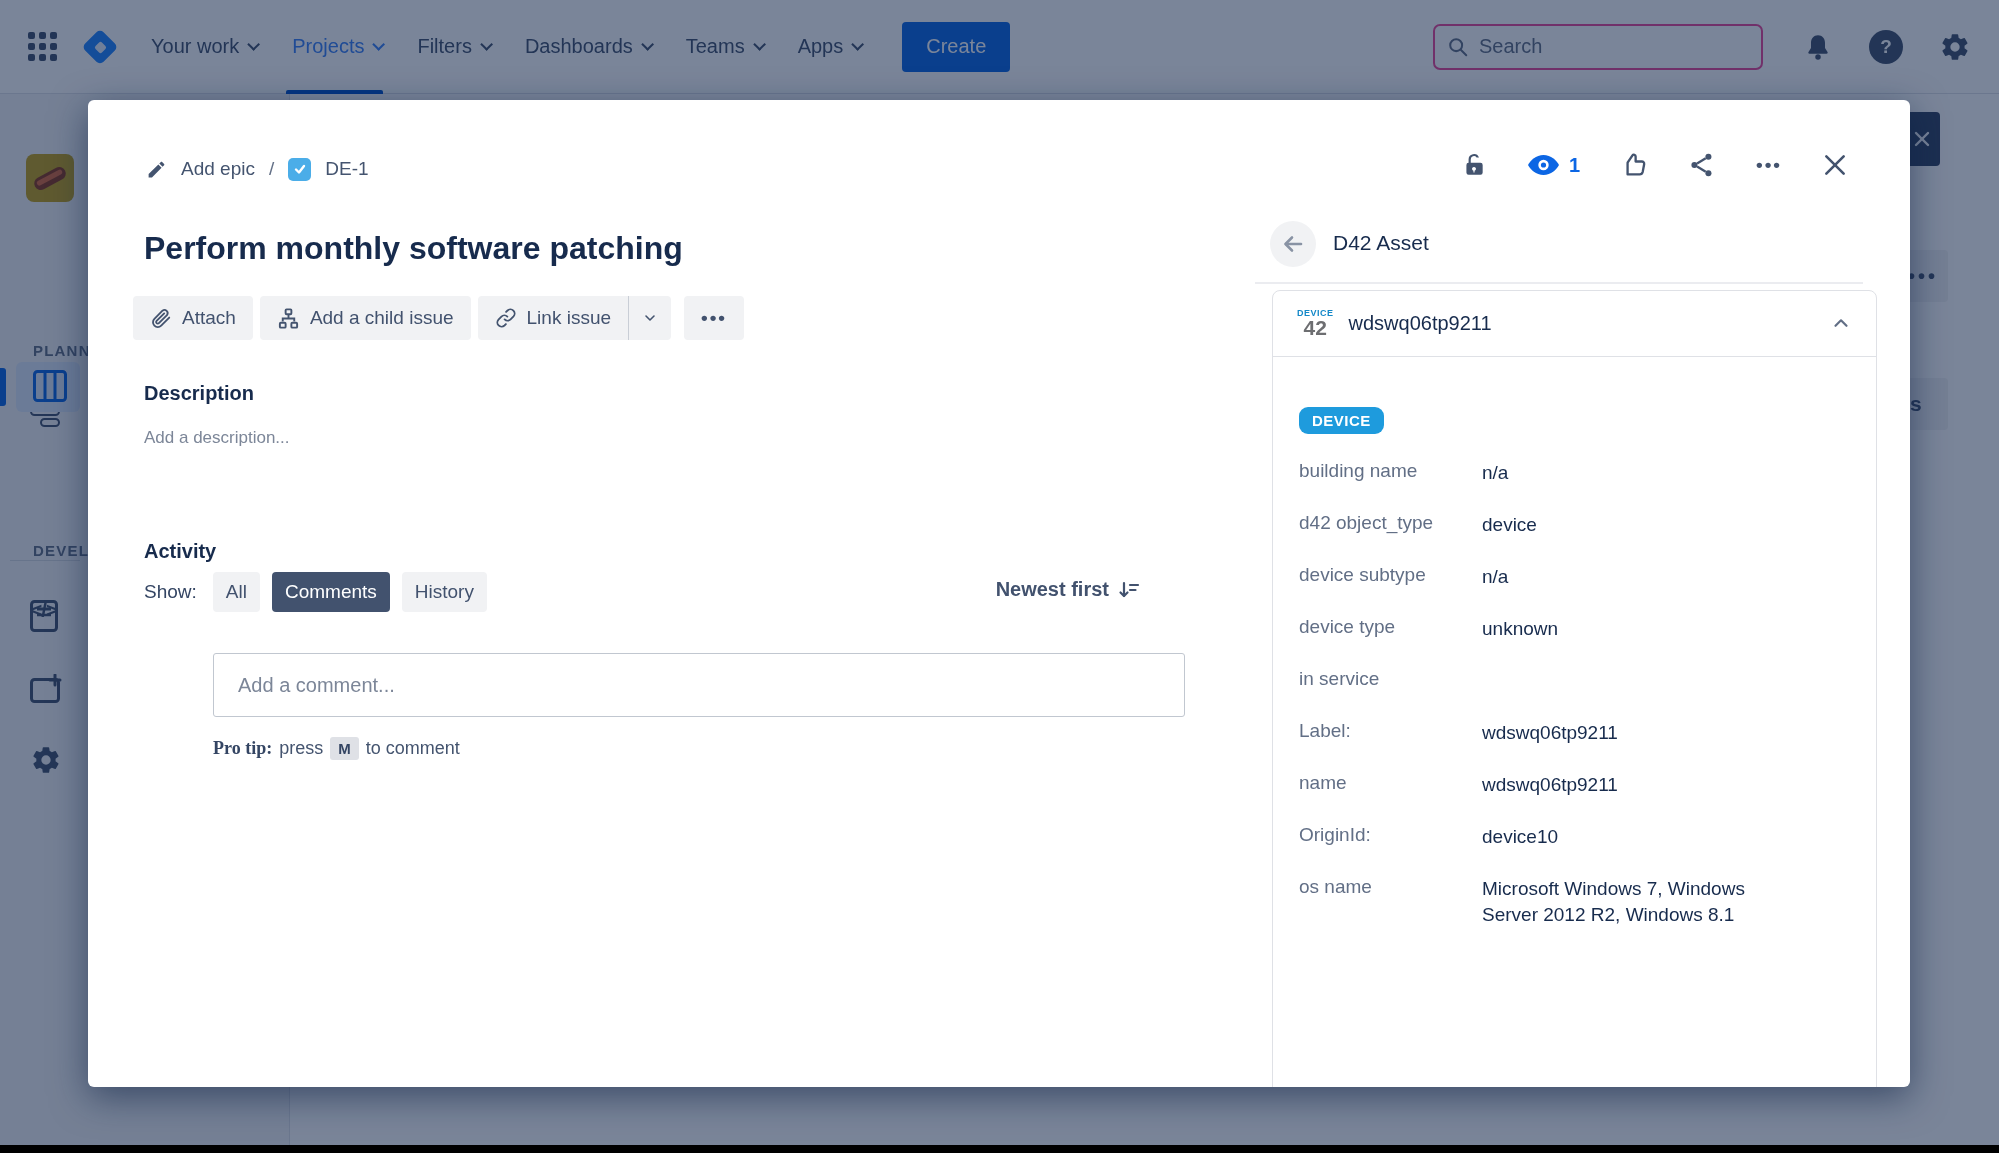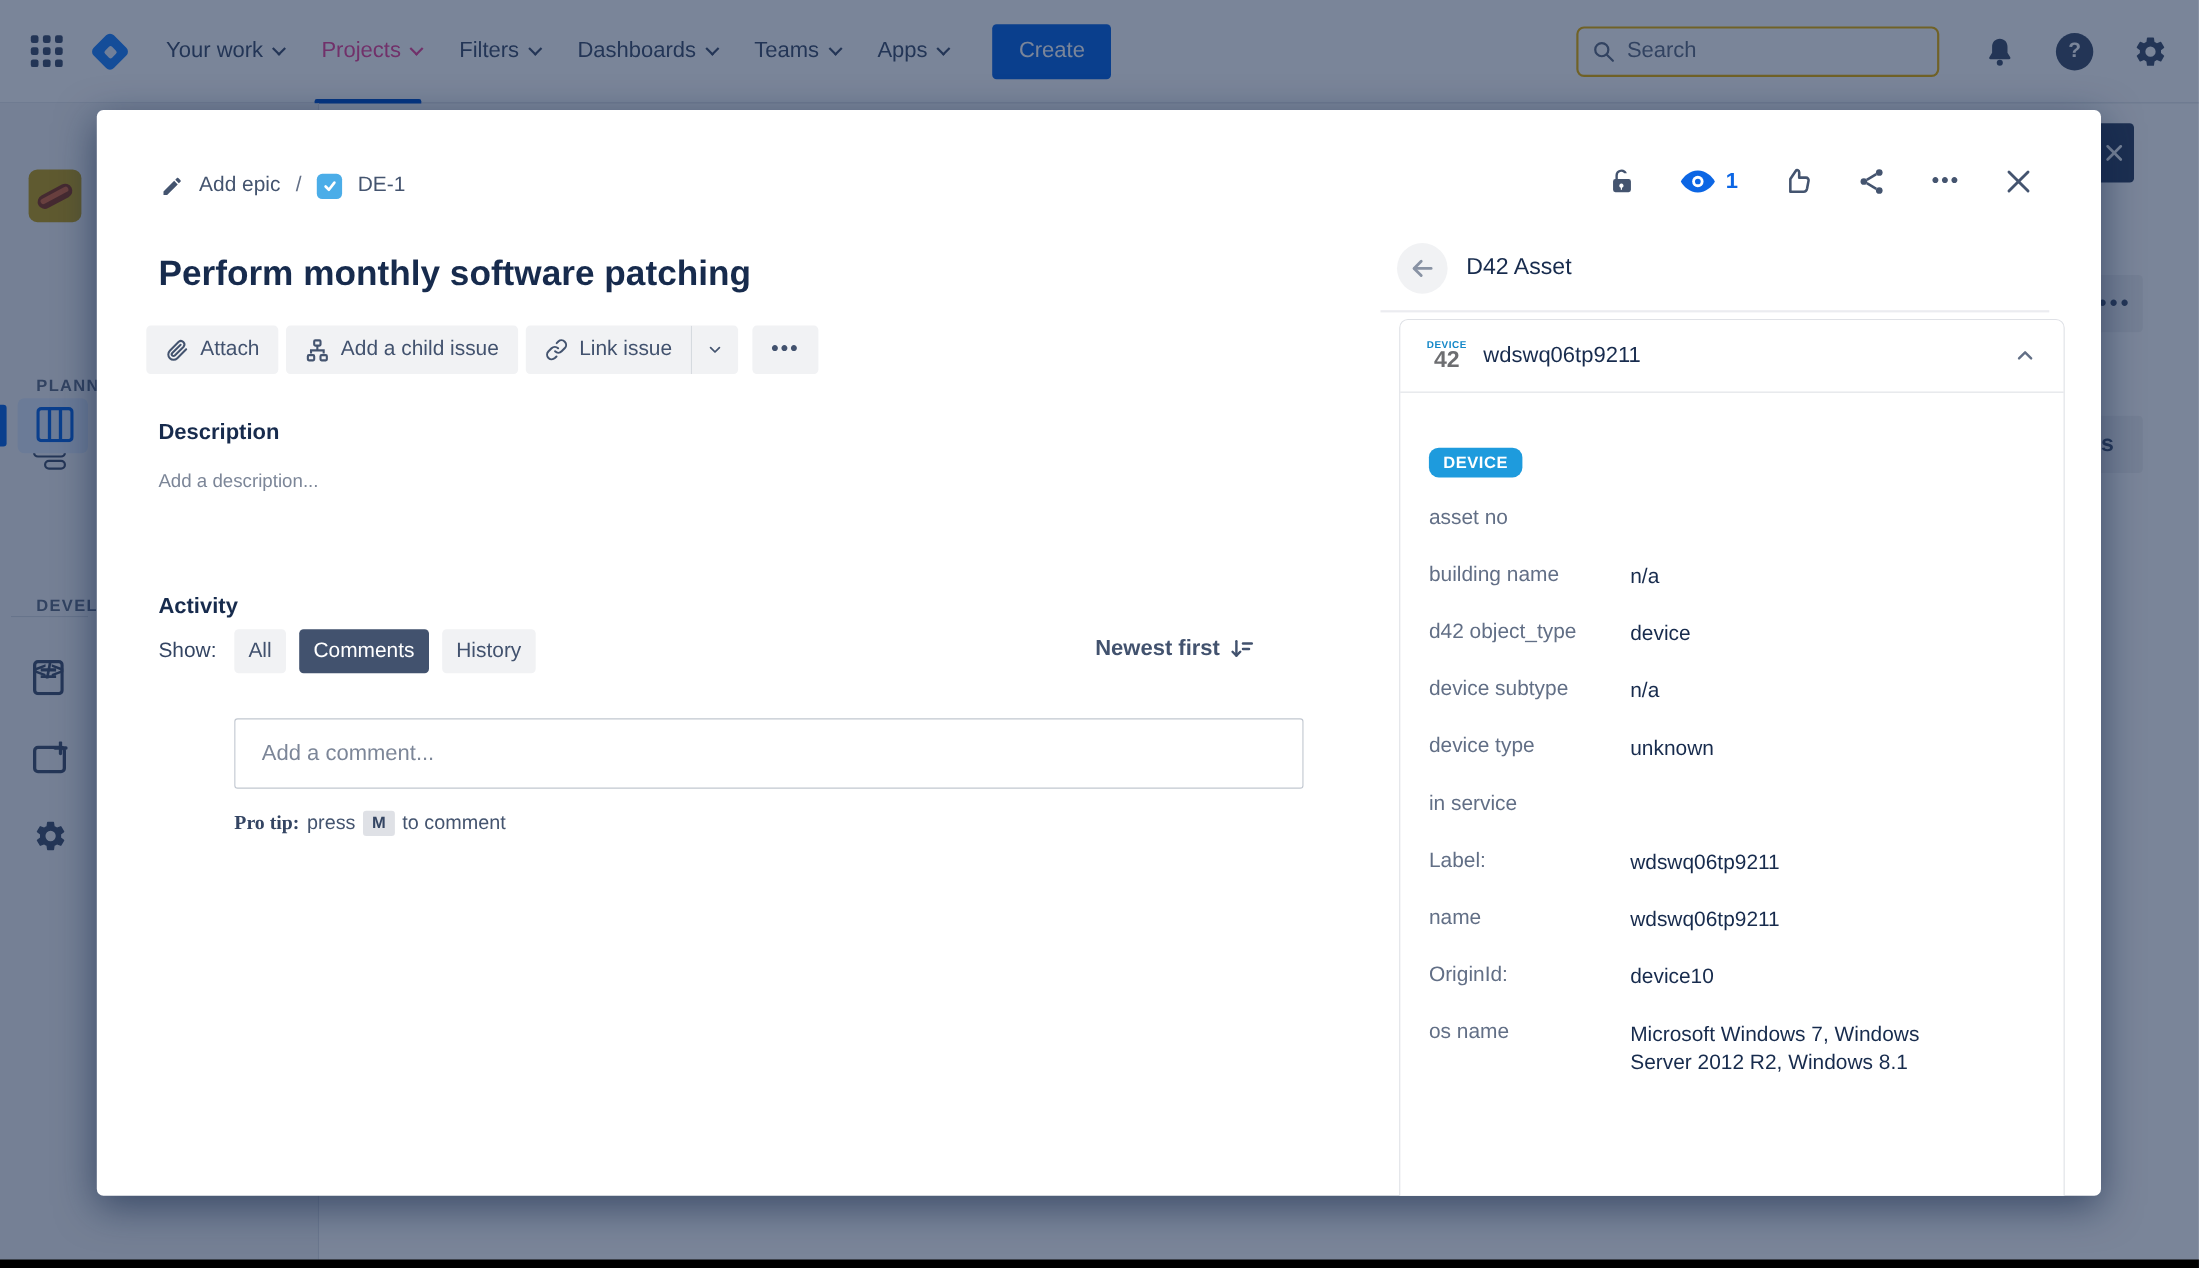--- a/index.html
+++ b/index.html
@@ -16,7 +16,7 @@
   .jira-logo .d1 { position:absolute; left:4px; top:4px; width:26px; height:26px; background:#2185FF; transform:rotate(45deg); border-radius:5px; }
   .jira-logo .d2 { position:absolute; left:13px; top:13px; width:9px; height:9px; background:#E9F2FF; transform:rotate(45deg); border-radius:2px; }
   .nav-item { position:relative; height:94px; display:flex; align-items:center; gap:8px; margin-right:36px; font-size:20px; font-weight:500; color:#42526E; cursor:pointer; }
-  .nav-item.active { color:#ec4899; }
+  .nav-item.active { color:#3b82f6; }
   .caret { width:9px; height:9px; border-right:2.5px solid currentColor; border-bottom:2.5px solid currentColor; transform:rotate(45deg) translateY(-3px); }
   .nav-underline { position:absolute; left:-6px; right:-2px; bottom:0; height:4px; background:#0052CC; border-radius:2px 2px 0 0; }
   .create-btn { background:#0C66E4; color:#fff; font-size:20px; font-weight:500; border:none; border-radius:4px; height:50px; padding:0 24px; margin-left:6px; cursor:pointer; }

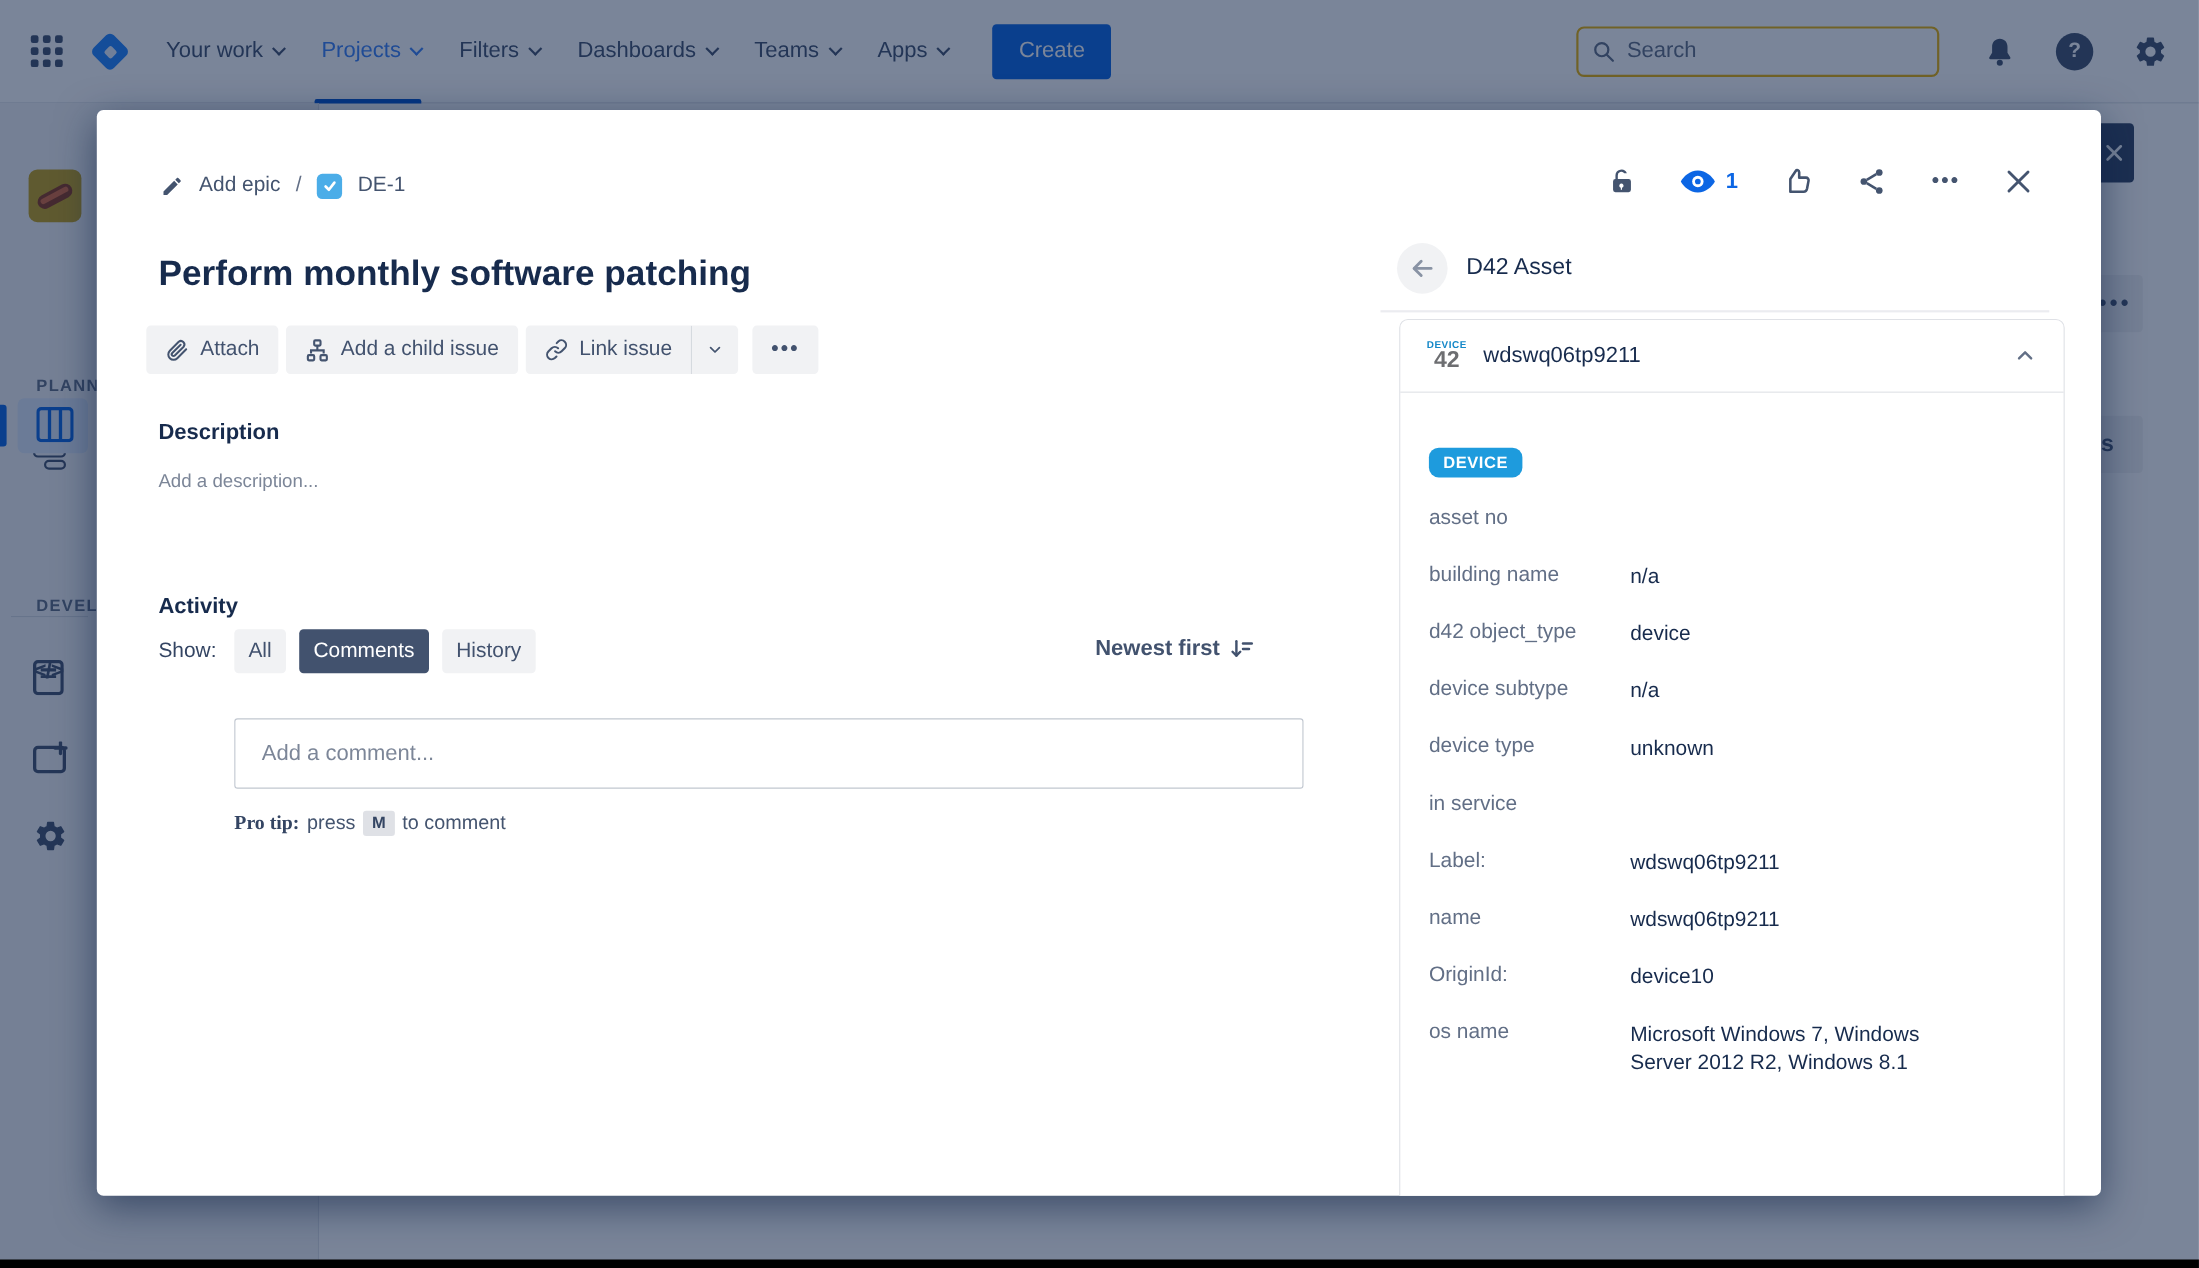--- a/index.html
+++ b/index.html
@@ -20,7 +20,7 @@
   .caret { width:9px; height:9px; border-right:2.5px solid currentColor; border-bottom:2.5px solid currentColor; transform:rotate(45deg) translateY(-3px); }
   .nav-underline { position:absolute; left:-6px; right:-2px; bottom:0; height:4px; background:#0052CC; border-radius:2px 2px 0 0; }
   .create-btn { background:#0C66E4; color:#fff; font-size:20px; font-weight:500; border:none; border-radius:4px; height:50px; padding:0 24px; margin-left:6px; cursor:pointer; }
-  .searchbox { margin-left:auto; width:330px; height:46px; border:2px solid #eab308; border-radius:7px; display:flex; align-items:center; padding:0 12px; gap:10px; color:#626F86; }
+  .searchbox { margin-left:auto; width:330px; height:46px; border:2px solid #ec4899; border-radius:7px; display:flex; align-items:center; padding:0 12px; gap:10px; color:#626F86; }
   .searchbox span { font-size:20px; color:#626F86; }
   .nav-right-icons { display:flex; align-items:center; gap:36px; margin-left:40px; }
   .help-circle { width:34px; height:34px; border-radius:50%; background:#42526E; color:#fff; font-weight:bold; font-size:19px; display:flex; align-items:center; justify-content:center; }

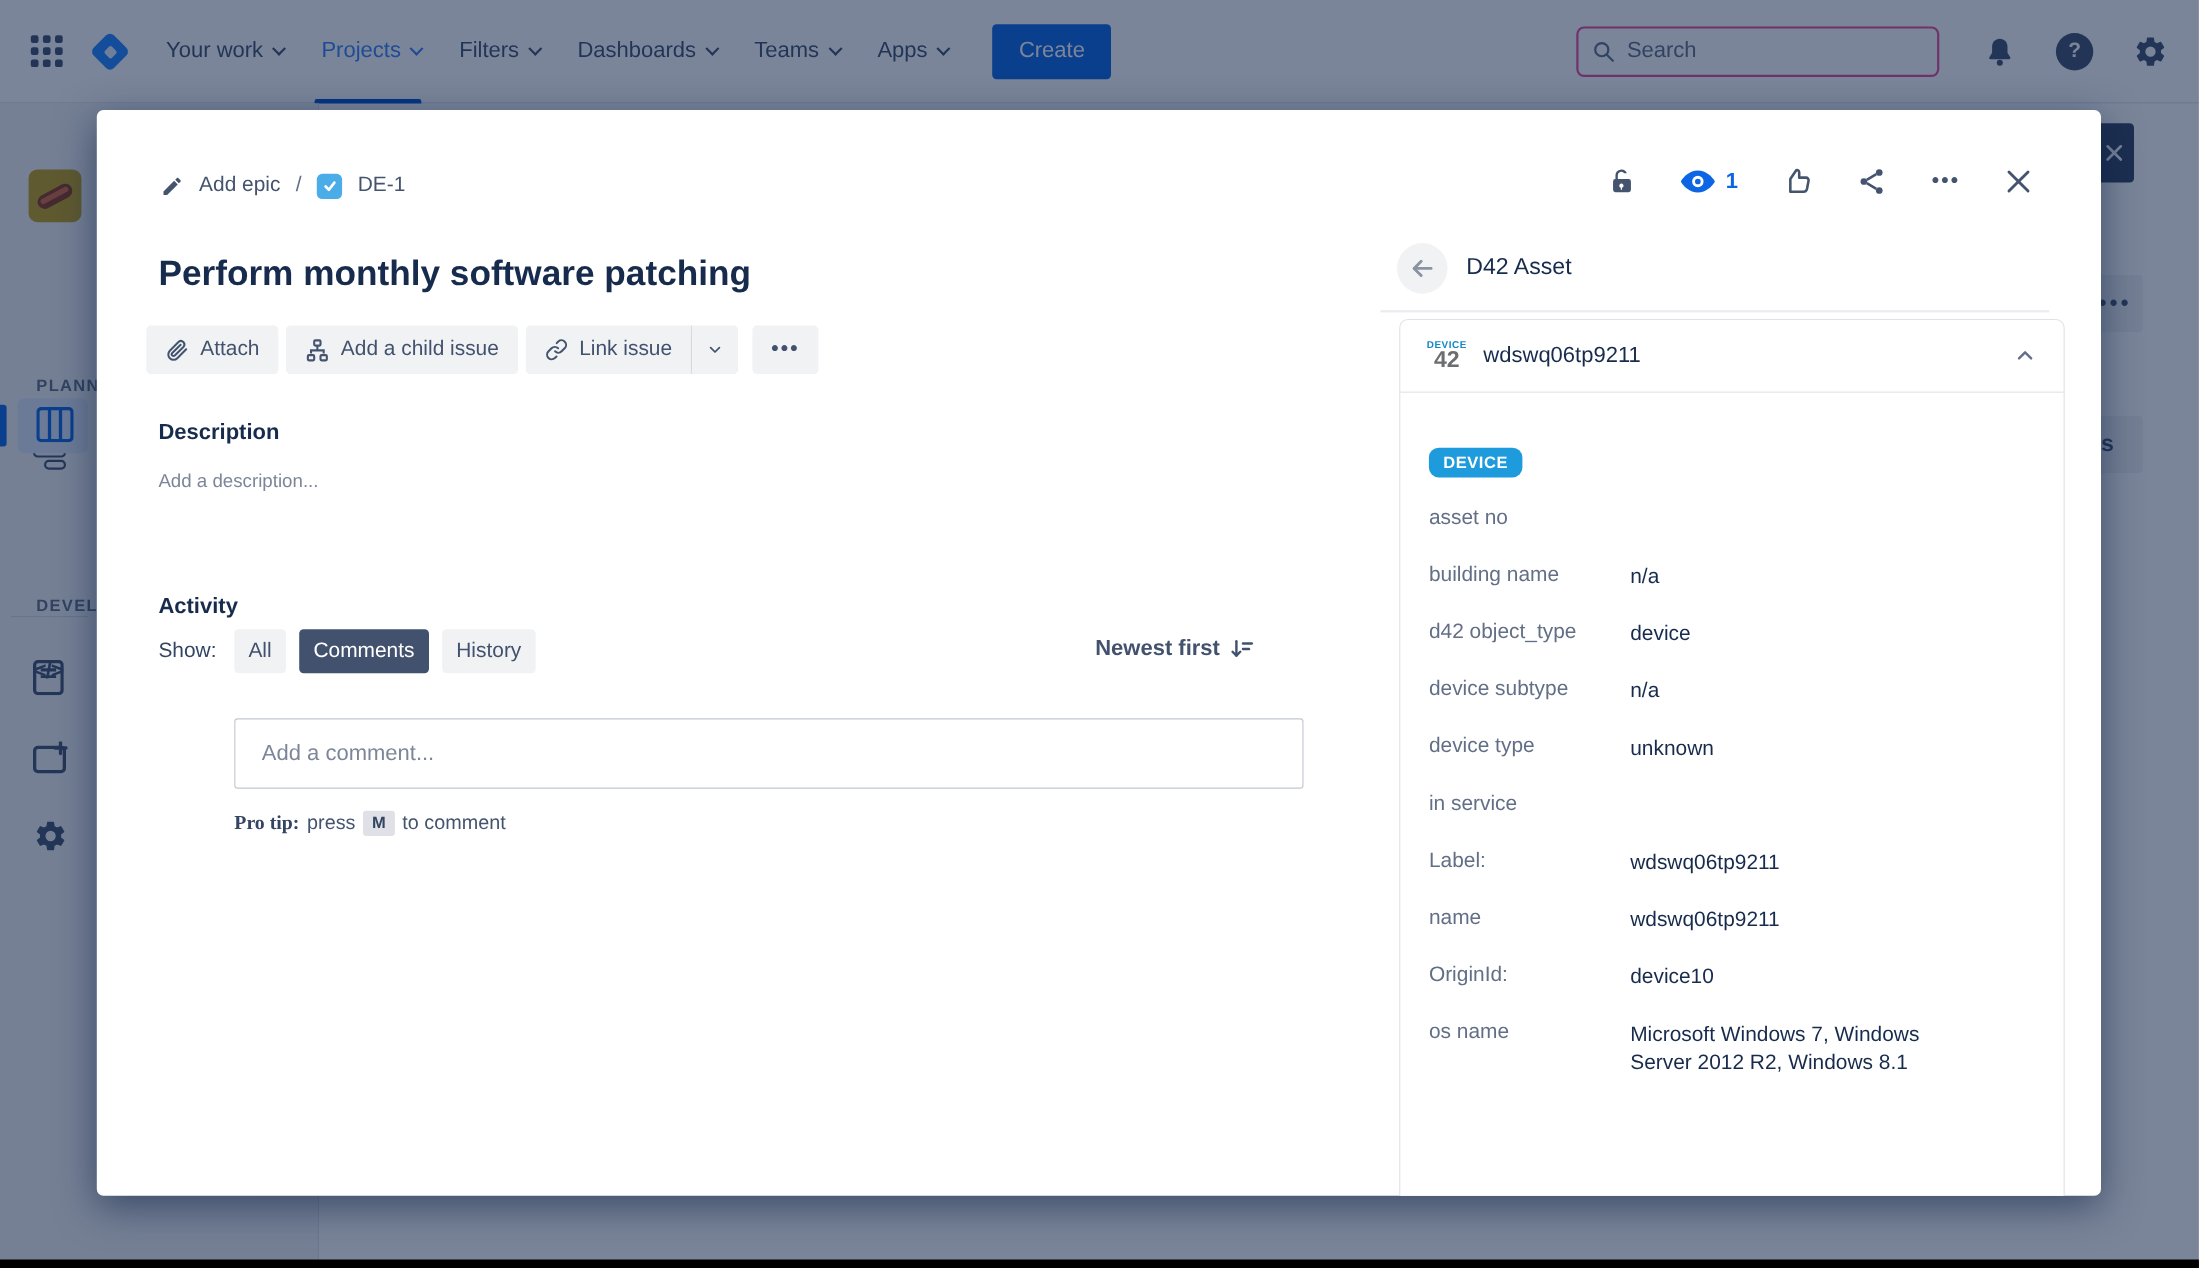--- a/index.html
+++ b/index.html
@@ -394,10 +394,6 @@
       <span class="device-badge">DEVICE</span>
       <div class="ptable">
         <div class="prow">
-            <span class="pl">asset no</span>
-            <span class="pv"></span>
-          </div>
-        <div class="prow">
             <span class="pl">building name</span>
             <span class="pv">n/a</span>
           </div>

